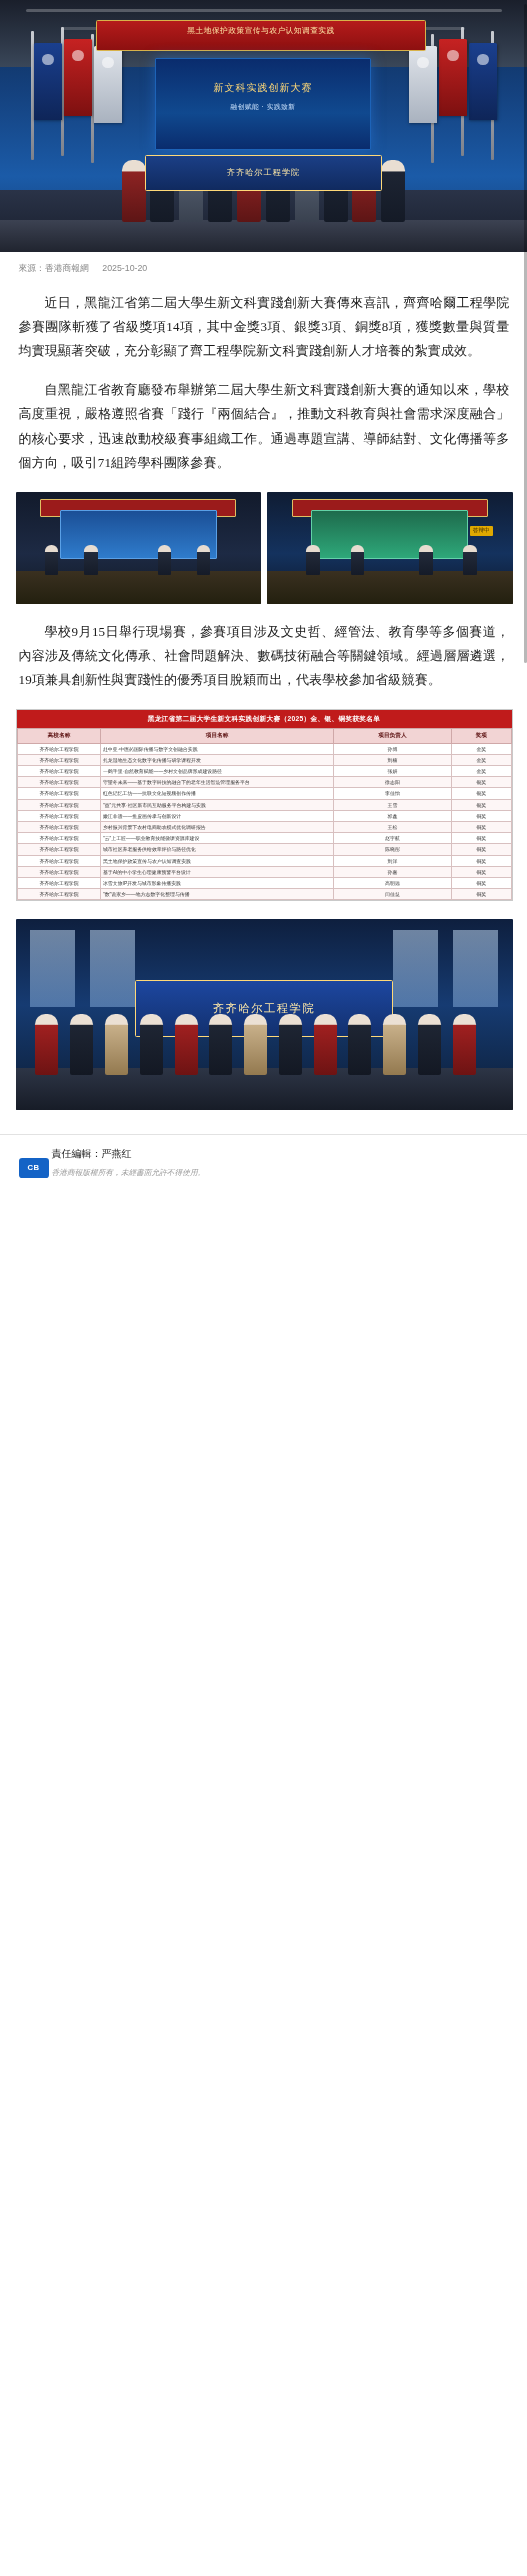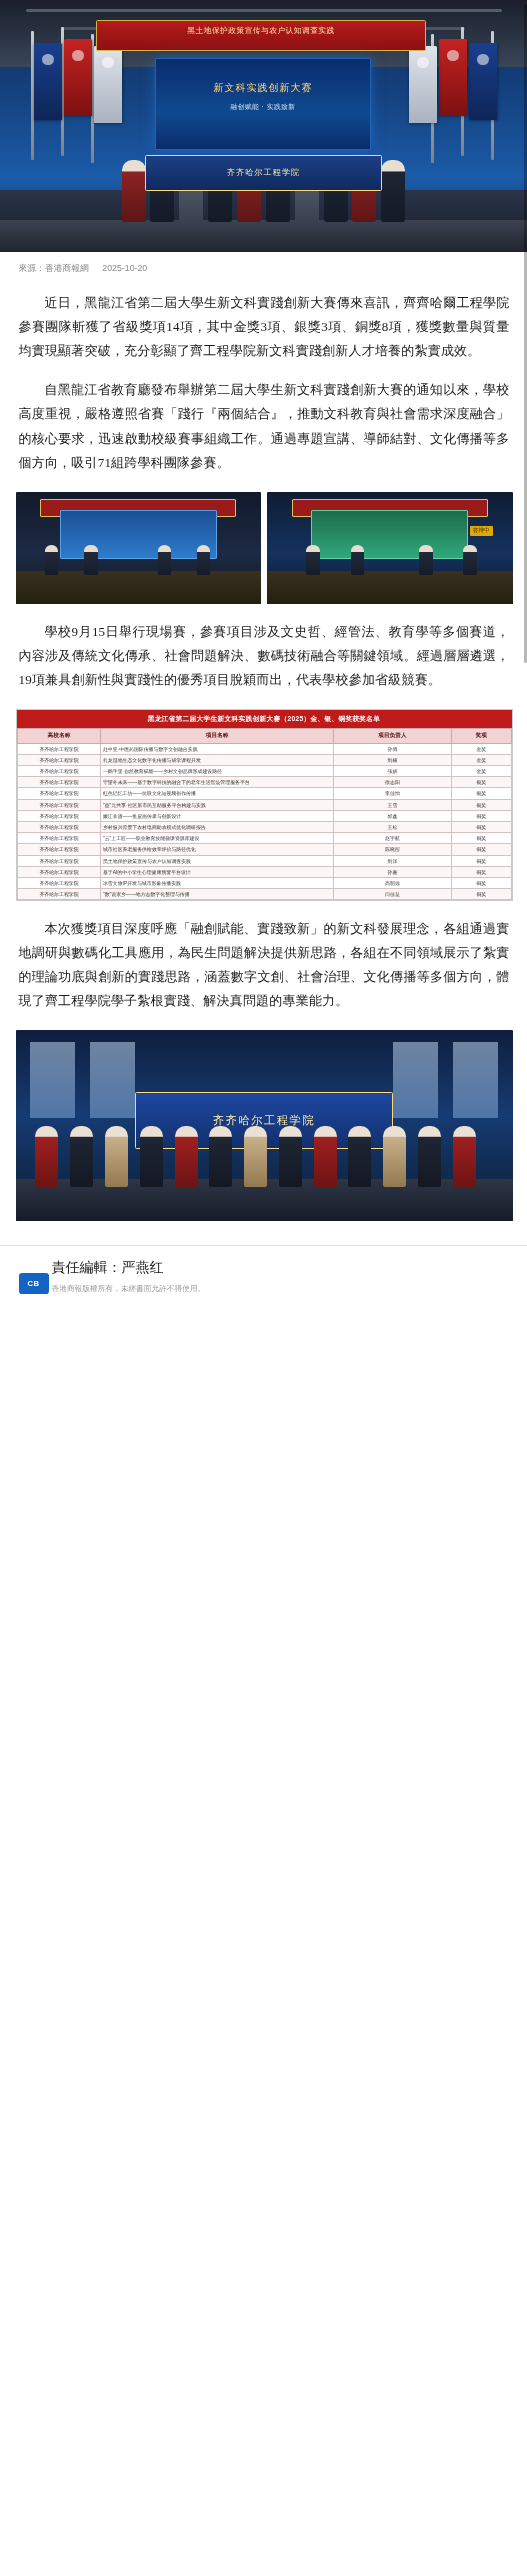--- a/index.html
+++ b/index.html
@@ -505,7 +505,6 @@
     </table>
   </div>
 
-  <p class="para">本次獲獎項目深度呼應「融創賦能、實踐致新」的新文科發展理念，各組通過實地調研與數碼化工具應用，為民生問題解決提供新思路，各組在不同領域展示了紮實的理論功底與創新的實踐思路，涵蓋數字文創、社會治理、文化傳播等多個方向，體現了齊工程學院學子紮根實踐、解決真問題的專業能力。</p>
 
   <div class="wide-photo">
     <div class="wp-window" style="left:3%;"></div>

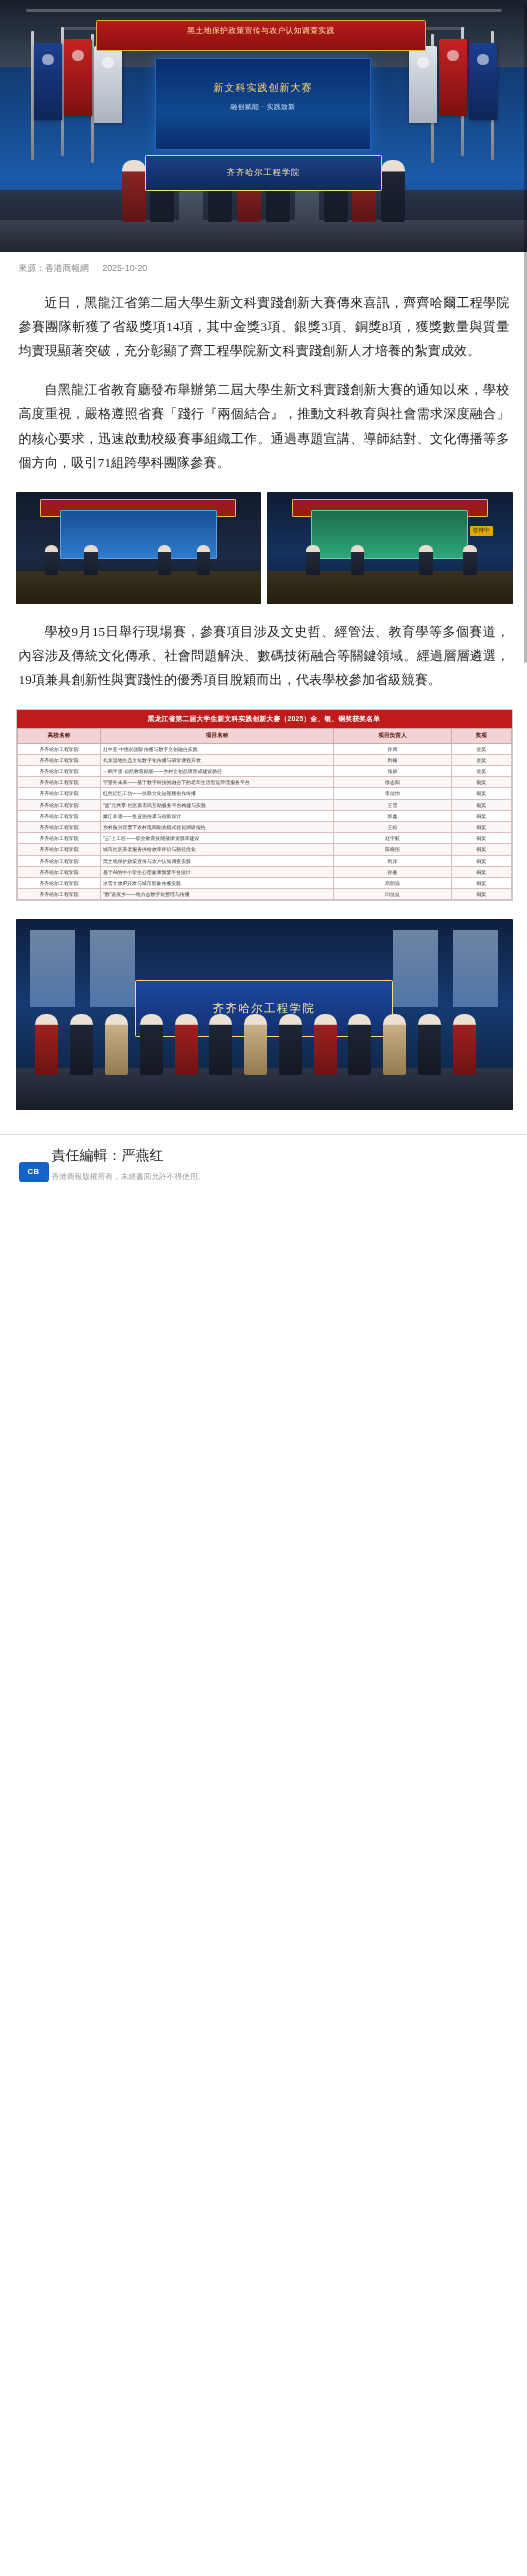--- a/index.html
+++ b/index.html
@@ -302,7 +302,7 @@
   }
   .footer-text { font-family: "Liberation Sans", sans-serif; }
   .editor {
-    font-size: 14px;
+    font-size: 10px;
     color: #222;
     margin-top: 1px;
   }

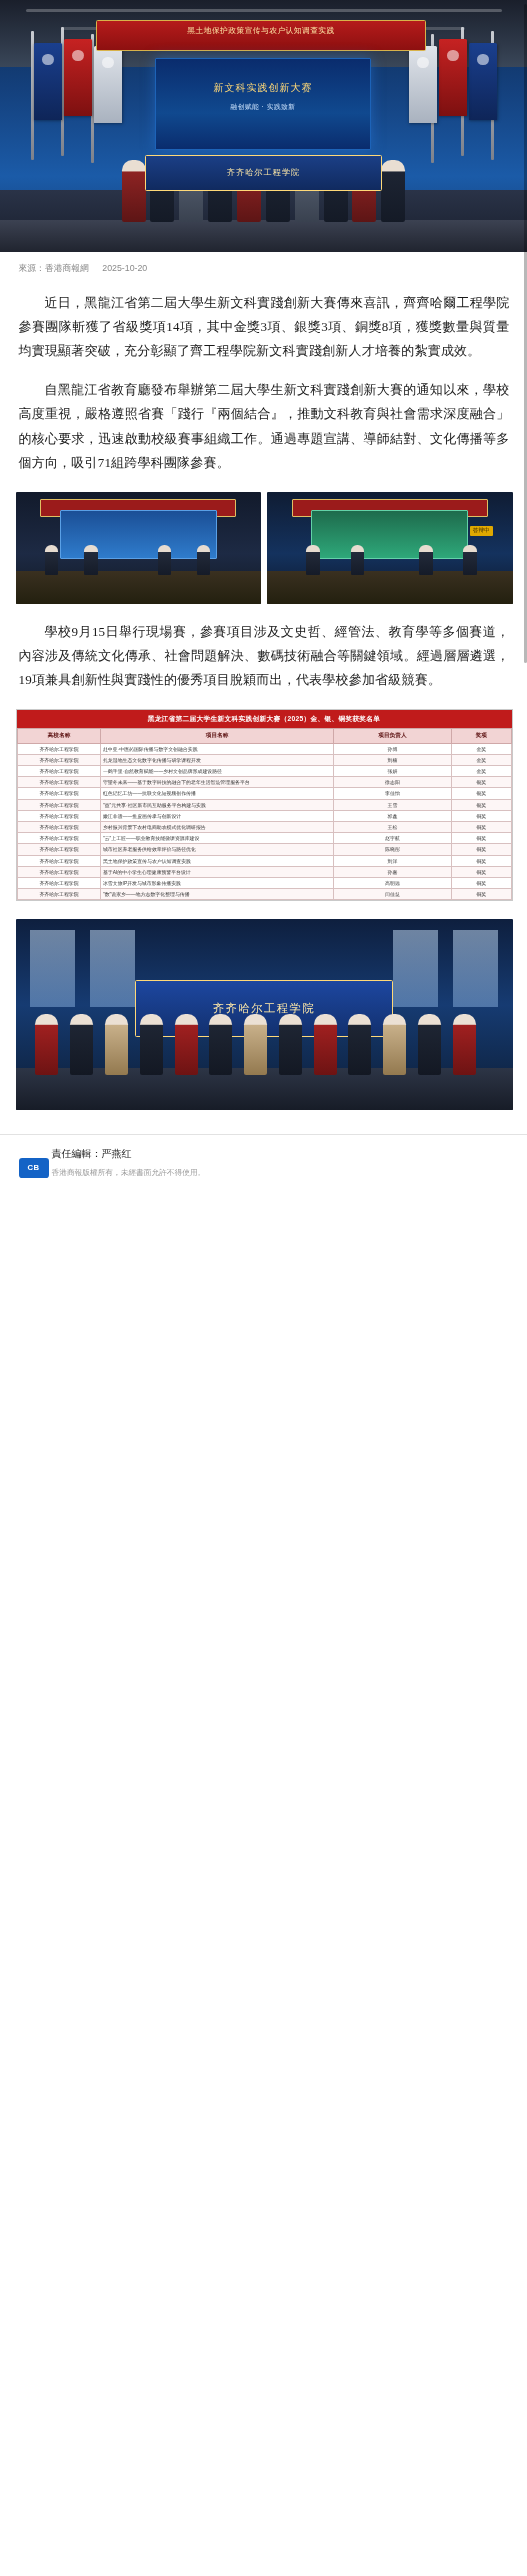--- a/index.html
+++ b/index.html
@@ -310,6 +310,7 @@
     font-size: 7.7px;
     color: #9a9a9a;
     margin-top: 7.2px;
+    font-style: italic;
   }
 
   

